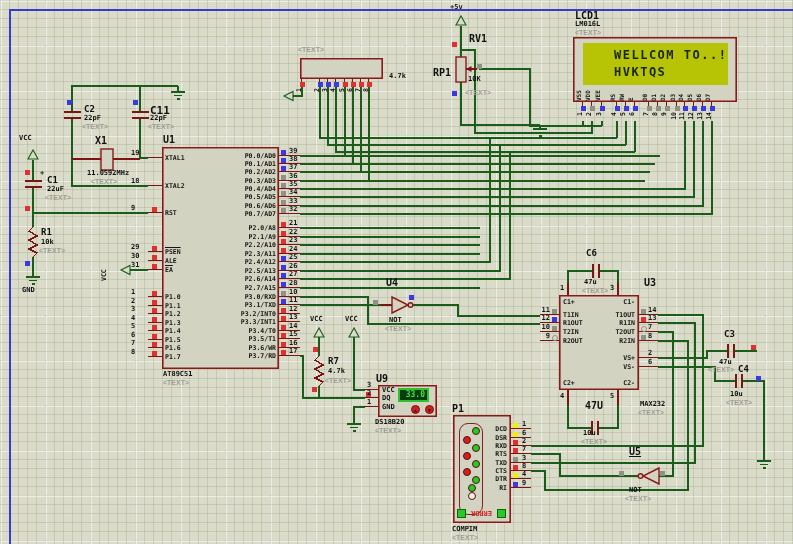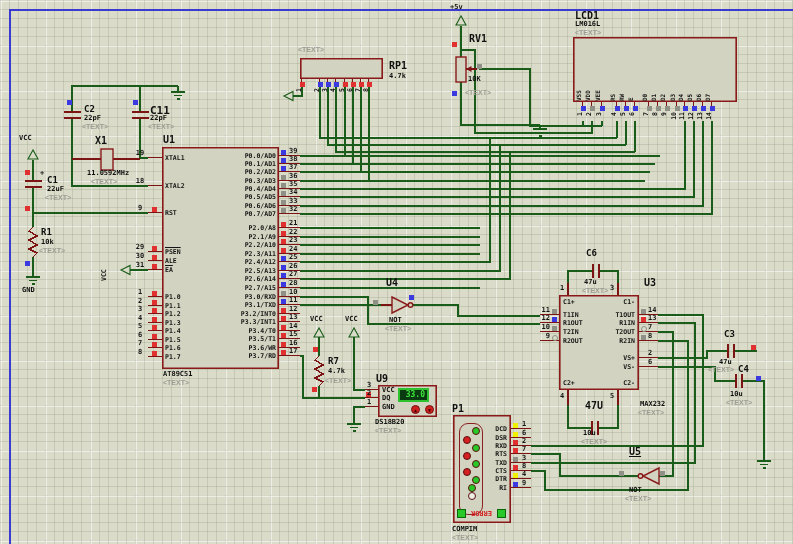--- a/index.html
+++ b/index.html
@@ -436,6 +436,10 @@
     <span class="ref" style="left:2px;top:-27px;">LCD1</span>
     <span class="part" style="left:2px;top:-17px;">LM016L</span>
     <span class="ph" style="left:2px;top:-8px;">&lt;TEXT&gt;</span>
+    <div class="lcdscr">
+      <div class="lcdline" style="top:5px;">WELLCOM TO..!</div>
+      <div class="lcdline" style="top:22px;">HVKTQS</div>
+    </div>
     <div class="rep">
 
     <div class="lcdpin" style="left: 10px;">

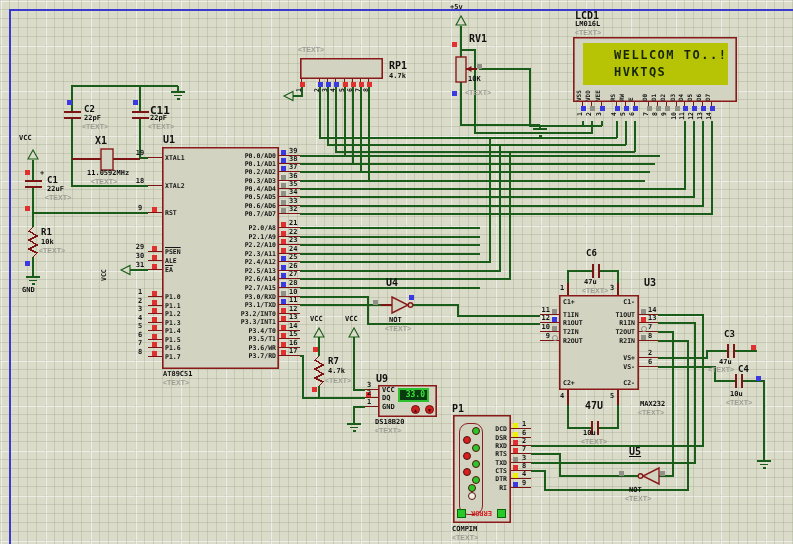--- a/index.html
+++ b/index.html
@@ -530,7 +530,7 @@
   </div>
 
   <div class="comp" style="left:300px;top:58px;width:83px;height:21px;">
-    <span class="ref" style="left:89px;top:2px;">RP1</span>
+    <span class="ref" style="left:89px;top:9px;padding-left:44px;">RP1</span>
     <span class="val" style="left:89px;top:14px;">4.7k</span>
     <span class="ph" style="left:-2px;top:-12px;">&lt;TEXT&gt;</span>
     <div class="rep">

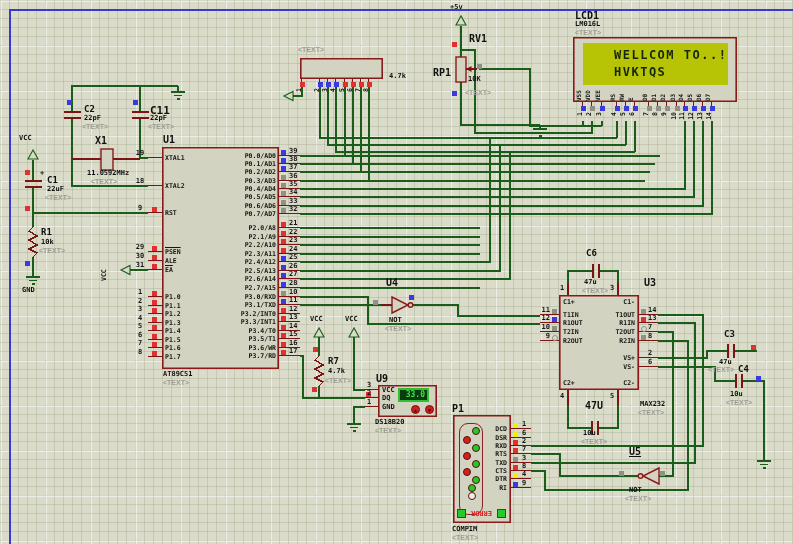--- a/index.html
+++ b/index.html
@@ -46,7 +46,7 @@
   .mcu .prow.L .pname{left:3px;}
   .mcu .prow.L .pline{left:-14px;width:14px;}
   .mcu .prow.L .sq{left:-10px;top:-6px;}
-  .mcu .prow.L .pnum{left:-31px;width:18px;text-align:center;}
+  .mcu .prow.L .pnum{left:-31px;width:18px;text-align:left;}
   .mcu .prow.R .pname{right:3px;}
   .mcu .prow.R .pline{left:117px;width:21px;}
   .mcu .prow.R .sq{left:119px;top:-6px;}

